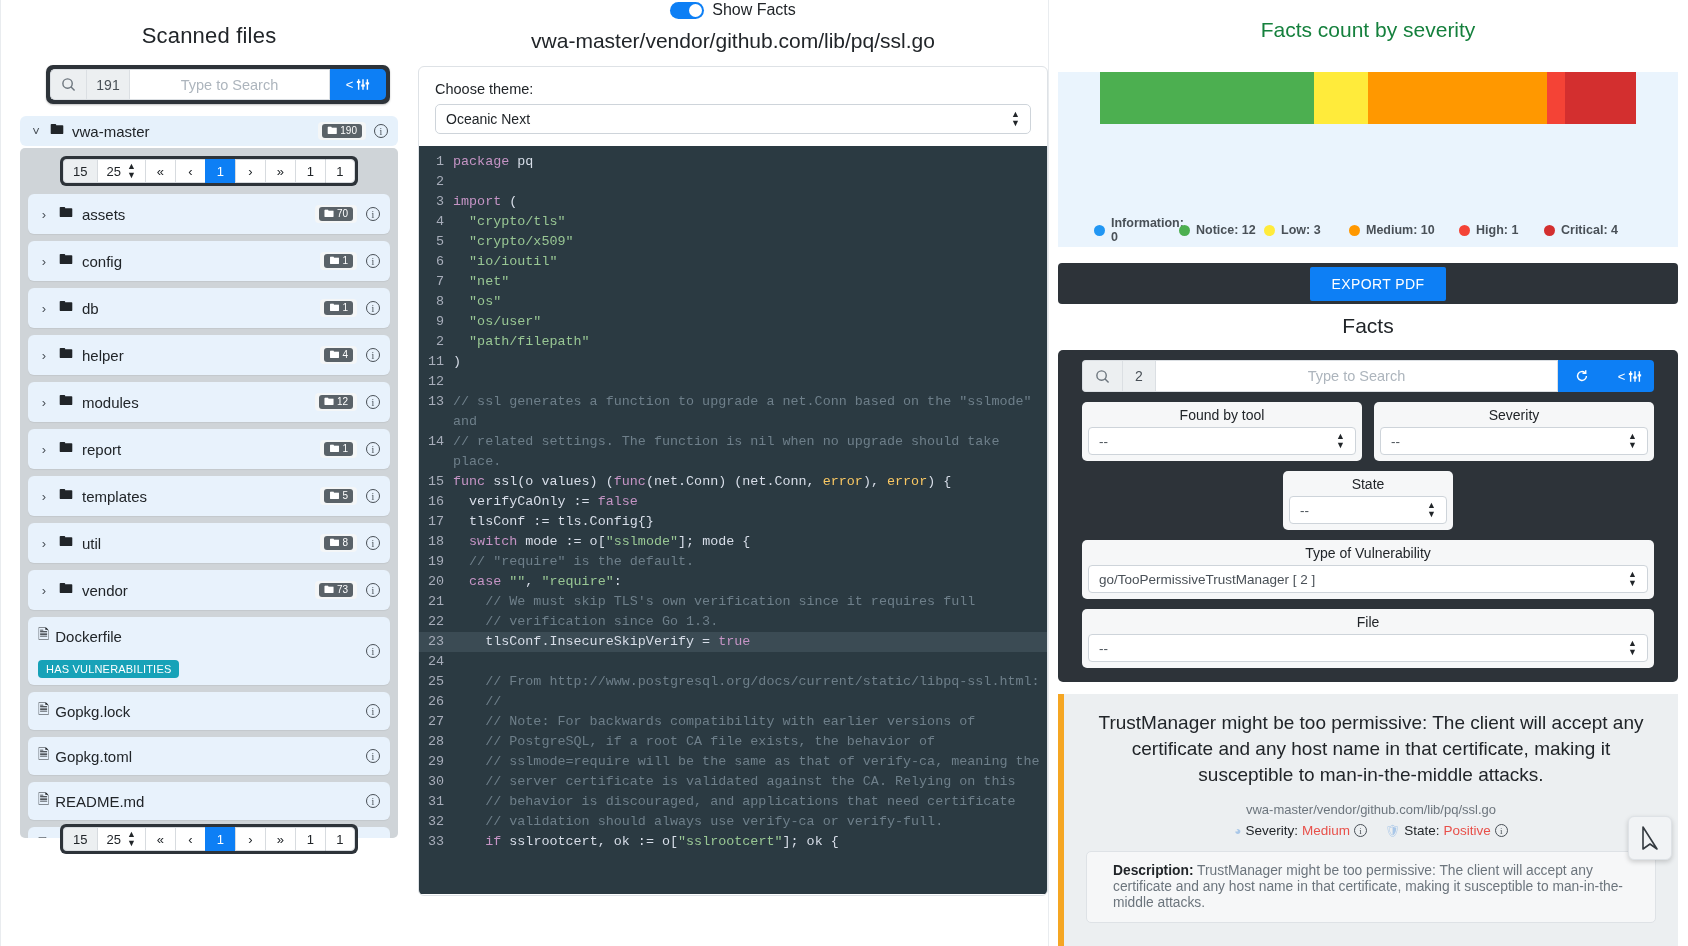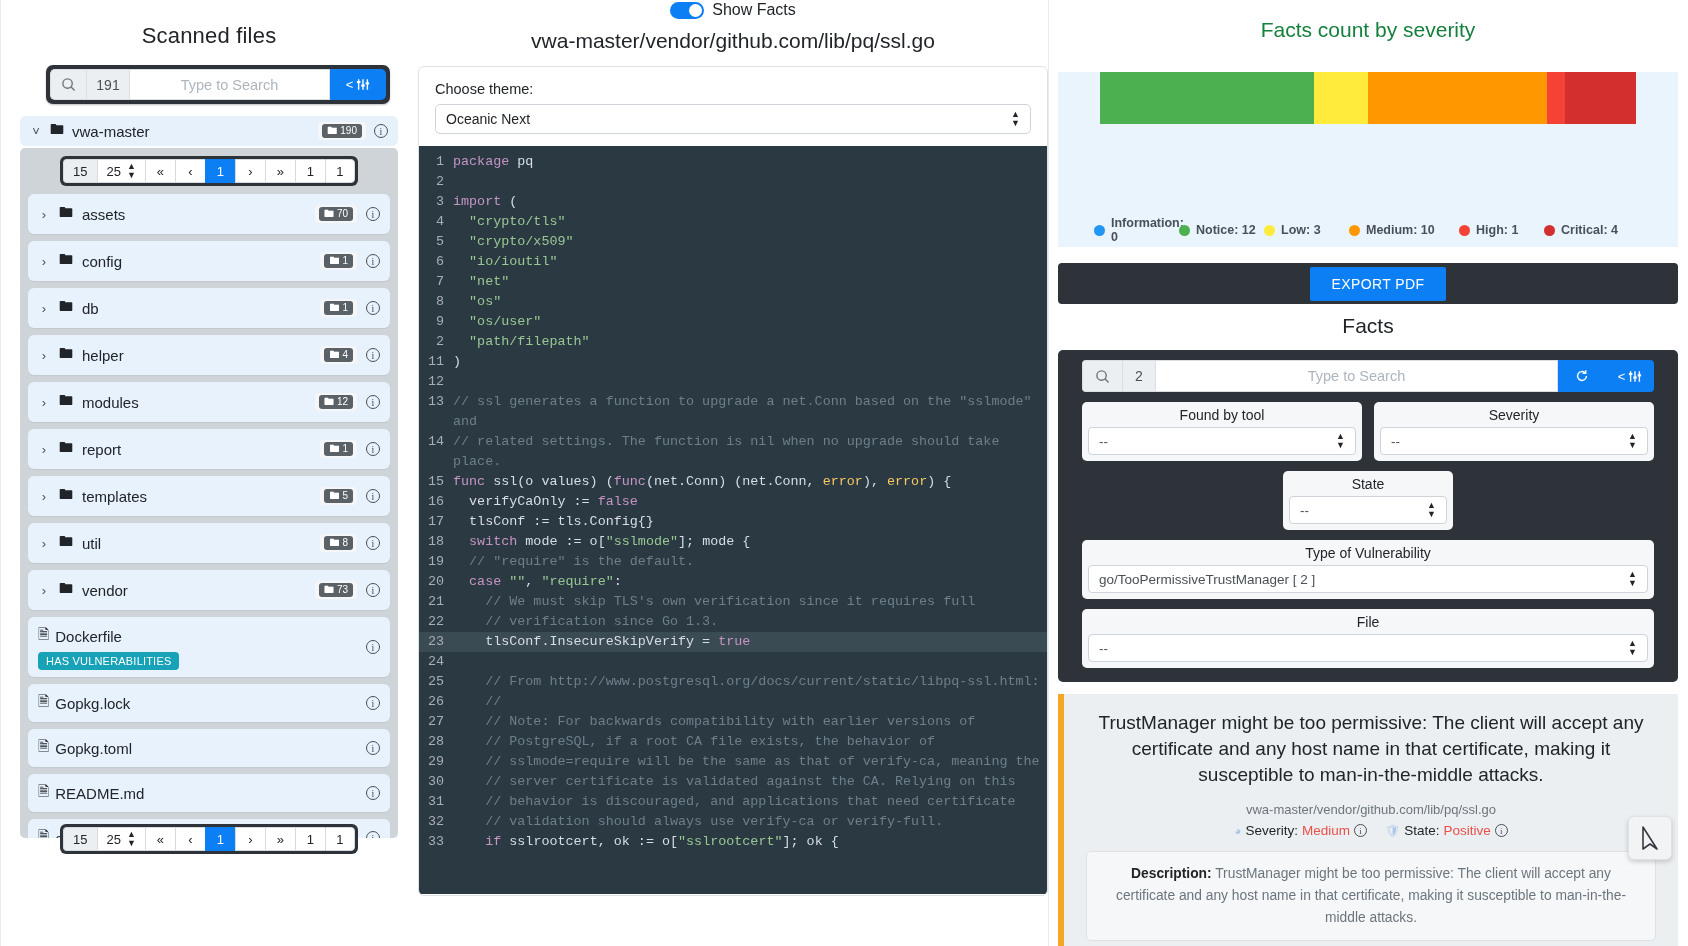--- a/index.html
+++ b/index.html
@@ -116,6 +116,7 @@
     background: #17a2b8; color: #fff; font-size: 11px; font-weight: 500;
     border-radius: 4px; padding: 3px 8px; align-self: flex-start;
     letter-spacing: .2px;
+    margin-top: 8px;
   }
   .tree-item.file .info-ico { align-self: center; }
 

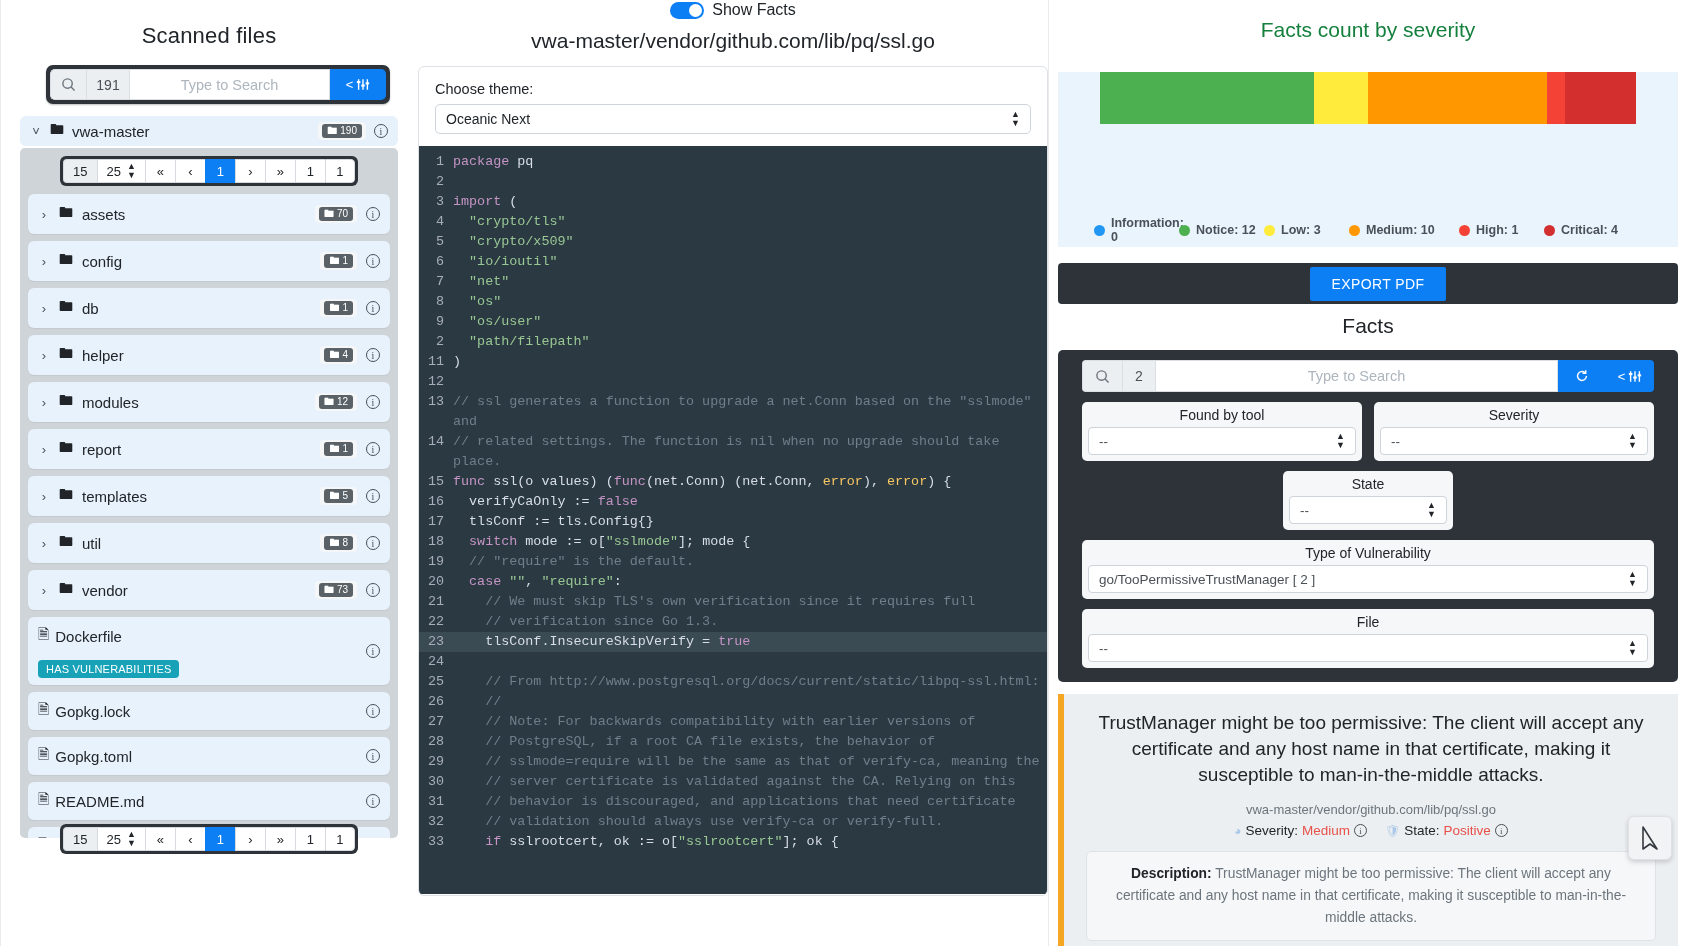--- a/index.html
+++ b/index.html
@@ -252,9 +252,8 @@
   }
   .desc-box {
     background: #f6f7f8; border: 1px solid #dee2e6; border-radius: 5px;
-    margin-top: 13px; padding: 11px 26px; font-size: 13.8px; line-height: 22px;
+    margin-top: 13px; padding: 11px 26px; font-size: 13.8px; line-height: 16px;
     color: #6c757d;
-    text-align: center;
   }
   .desc-box b { color: #212529; }
 

